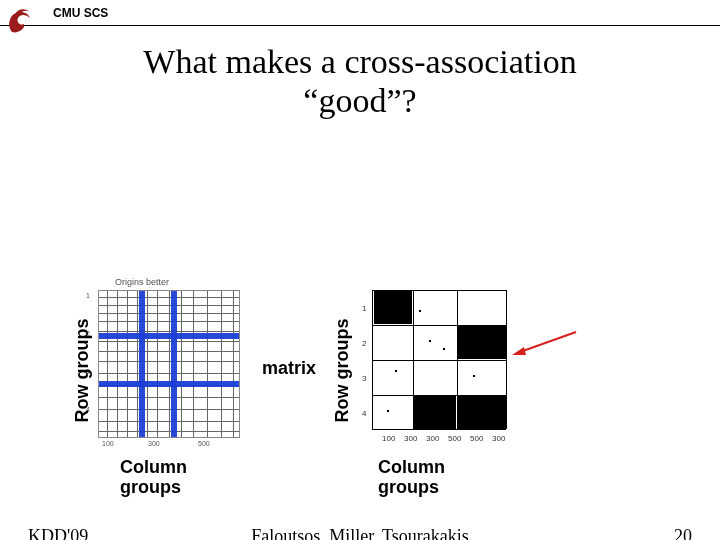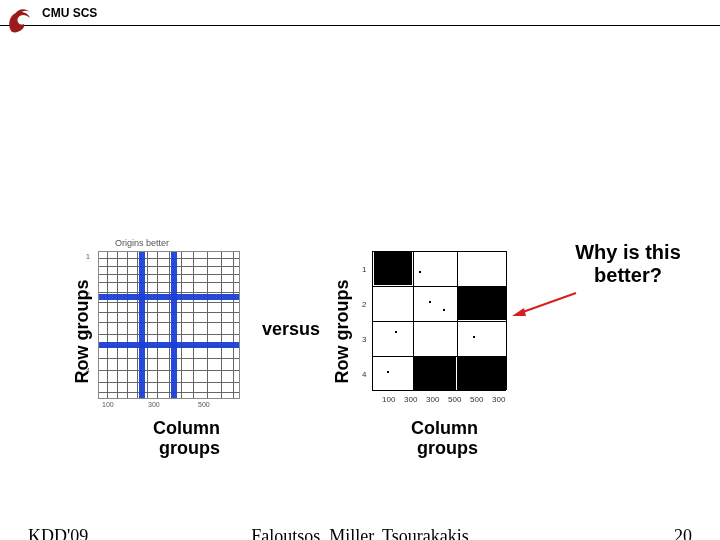--- a/index.html
+++ b/index.html
@@ -17,7 +17,7 @@
     display: flex;
     align-items: center;
     padding-left: 6px;
-    gap: 4px;
+    gap: 15px;
   }
   .logo {
     width: 30px;

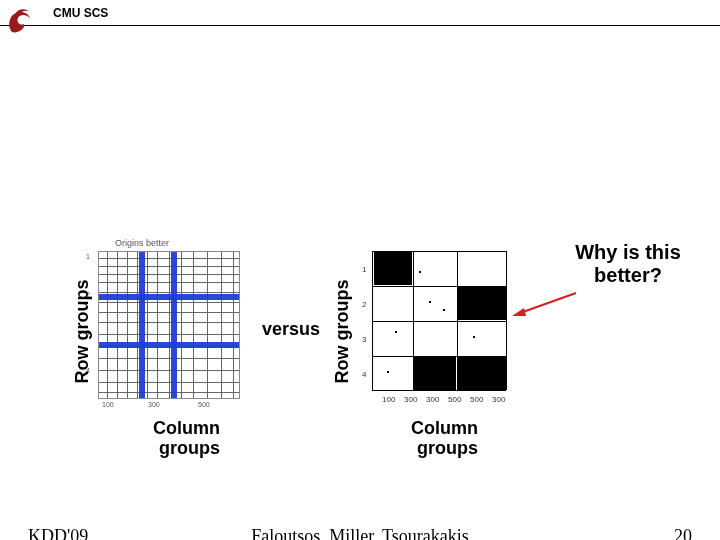--- a/index.html
+++ b/index.html
@@ -145,7 +145,7 @@
 </div>
 
 <div class="title">
-  <br>
+  <span>What makes a cross-association</span><br>
 </div>
 
 <div class="content">

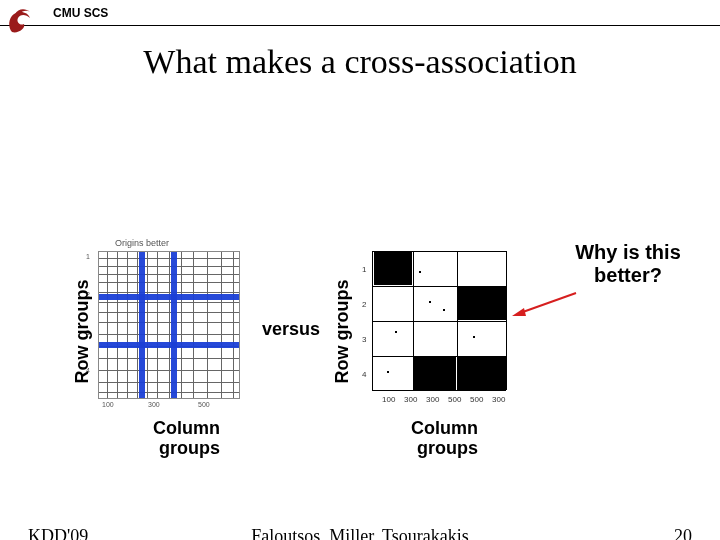--- a/index.html
+++ b/index.html
@@ -146,6 +146,7 @@
 
 <div class="title">
   <span>What makes a cross-association</span><br>
+  <span>“good”?</span>
 </div>
 
 <div class="content">

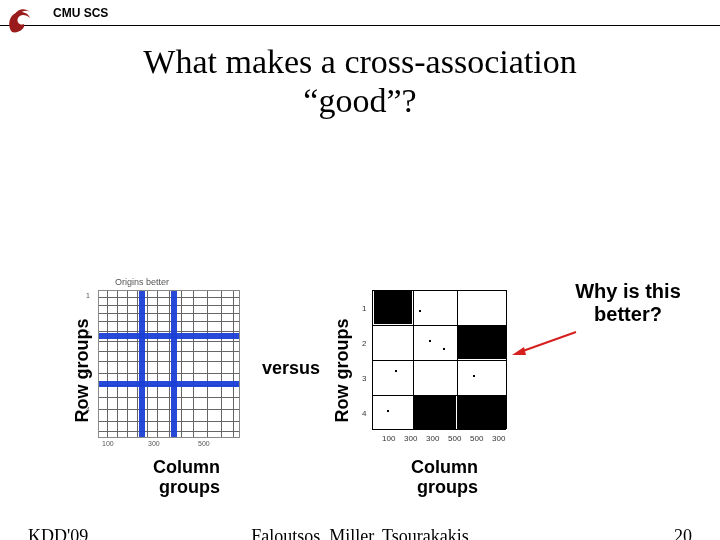--- a/index.html
+++ b/index.html
@@ -250,7 +250,6 @@
 groups</span>
   </div>
 
-  <div class="callout" style="left:548px; top:160px;">Why is this better?</div>
 
   <svg class="arrow" style="left:510px; top:208px;" viewBox="0 0 70 30">
     <line x1="66" y1="4" x2="10" y2="24" stroke="#d61f1f" stroke-width="2"></line>

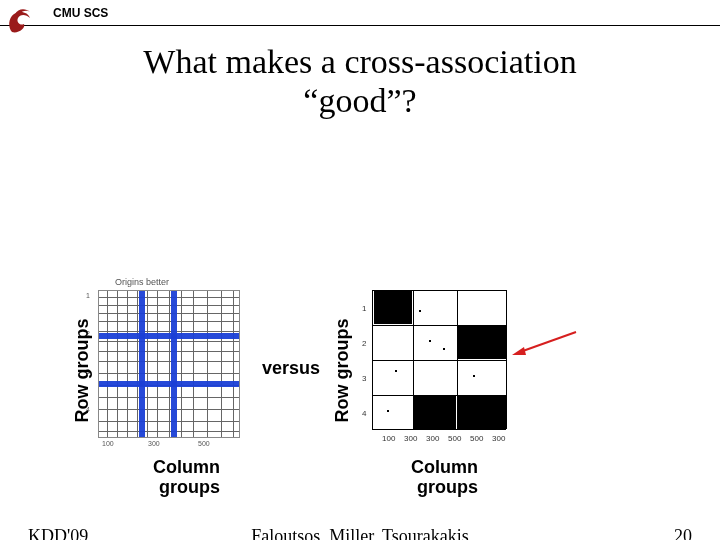--- a/index.html
+++ b/index.html
@@ -204,7 +204,7 @@
 groups</span>
   </div>
 
-  <div class="versus" style="left:262px; top:238px;">versus</div>
+  <div class="versus" style="left:262px; top:238px;">matrix</div>
 
   <div class="axis-label-vert" style="left:290px; top:240px;">Row groups</div>
 

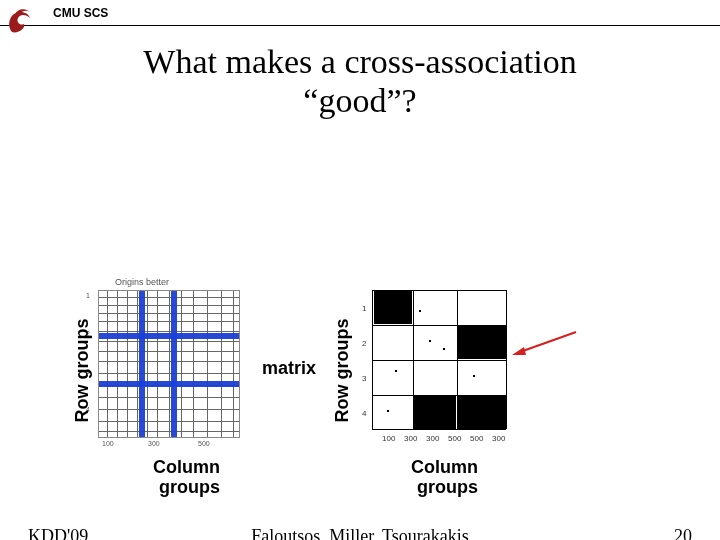--- a/index.html
+++ b/index.html
@@ -55,7 +55,7 @@
     position: absolute;
     font-weight: bold;
     font-size: 18px;
-    text-align: right;
+    text-align: left;
     line-height: 1.1;
   }
   .versus {

